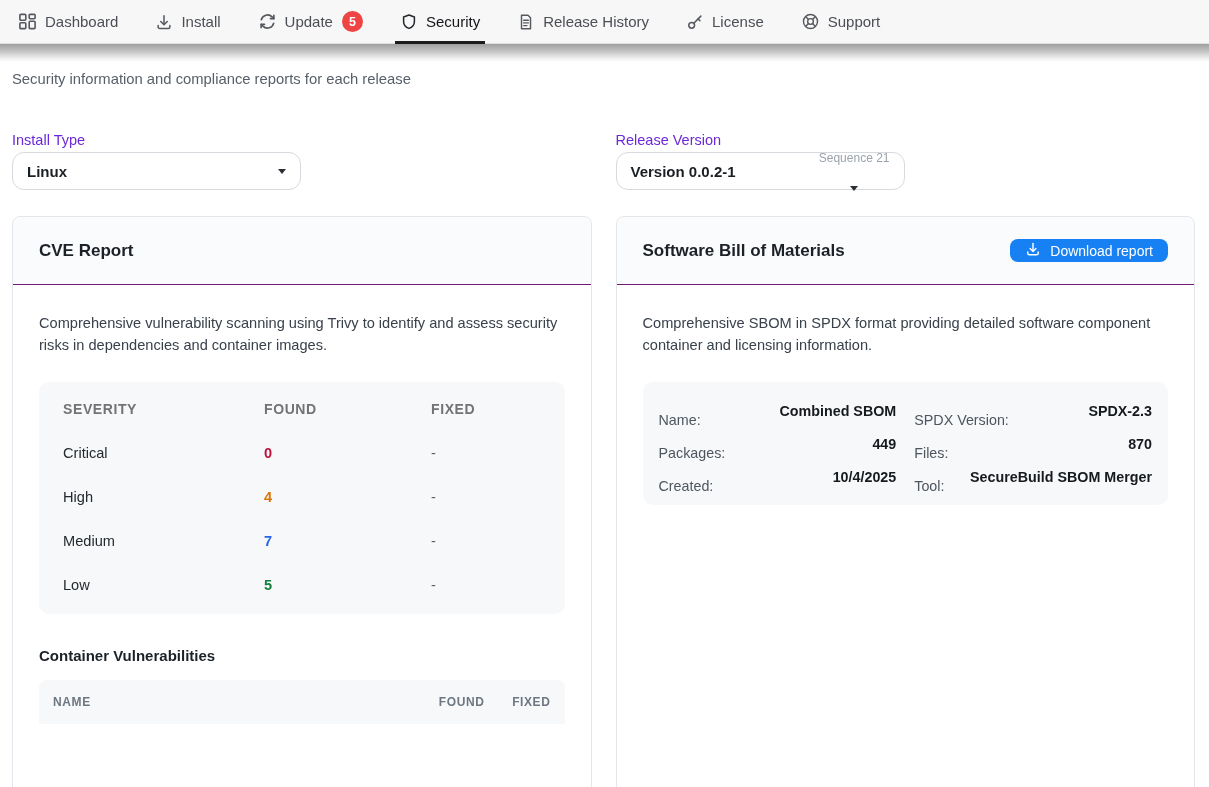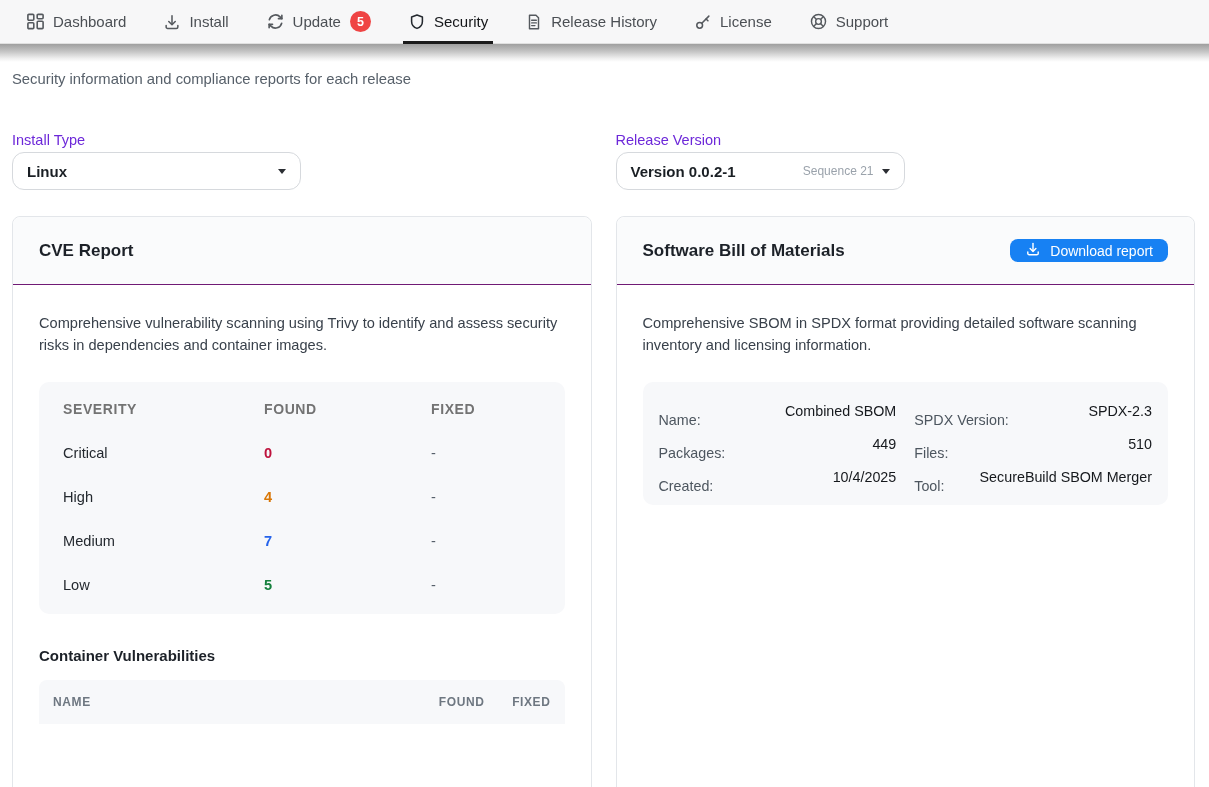--- a/index.html
+++ b/index.html
@@ -17,7 +17,7 @@
     border-bottom: 1px solid #e0e0e0;
     display: flex;
     align-items: center;
-    padding: 0 26px;
+    padding: 0 18px;
     gap: 37px;
   }
   .nav-item {

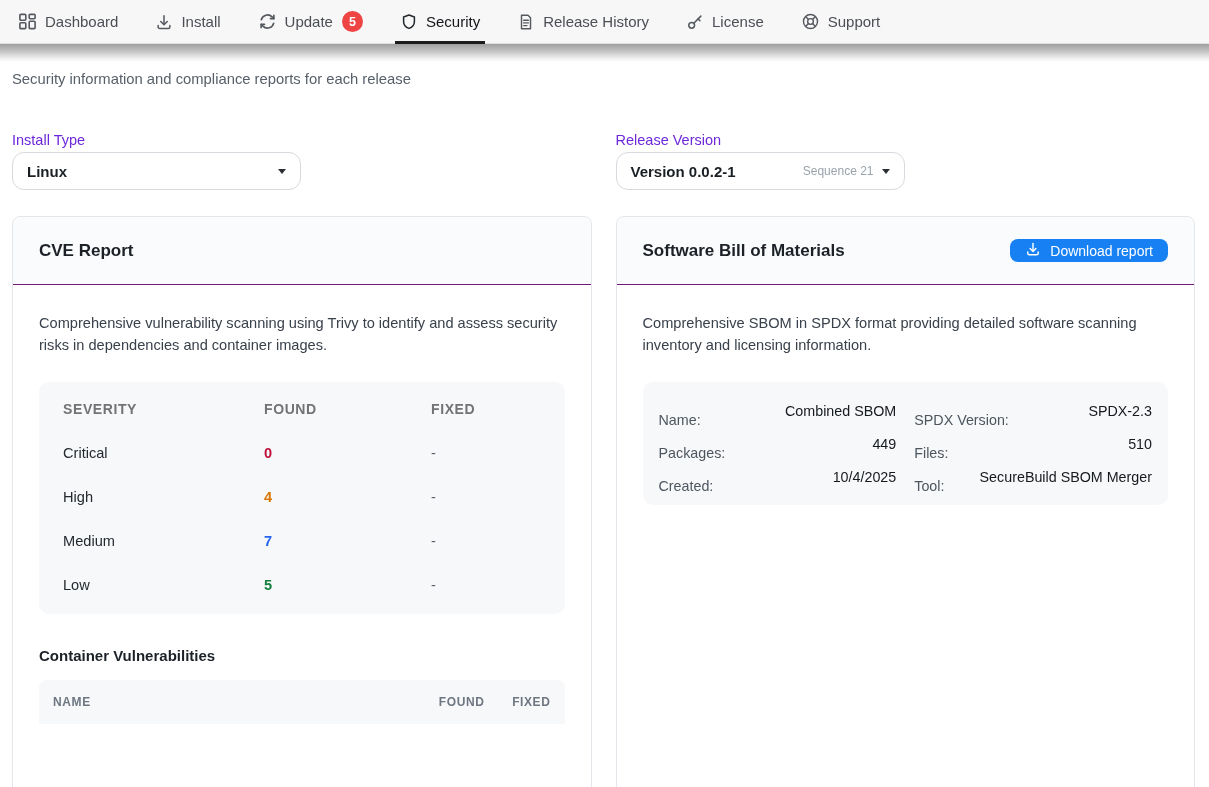--- a/index.html
+++ b/index.html
@@ -98,7 +98,7 @@
     border-top: 5.5px solid #2b2e33;
     display: inline-block;
   }
-  .seq-group { display: flex; align-items: center; gap: 8px; }
+  .seq-group { display: flex; align-items: center; gap: 21px; flex-direction: column; }
   .seq-text { font-size: 12px; color: #9aa2ab; }
 
   

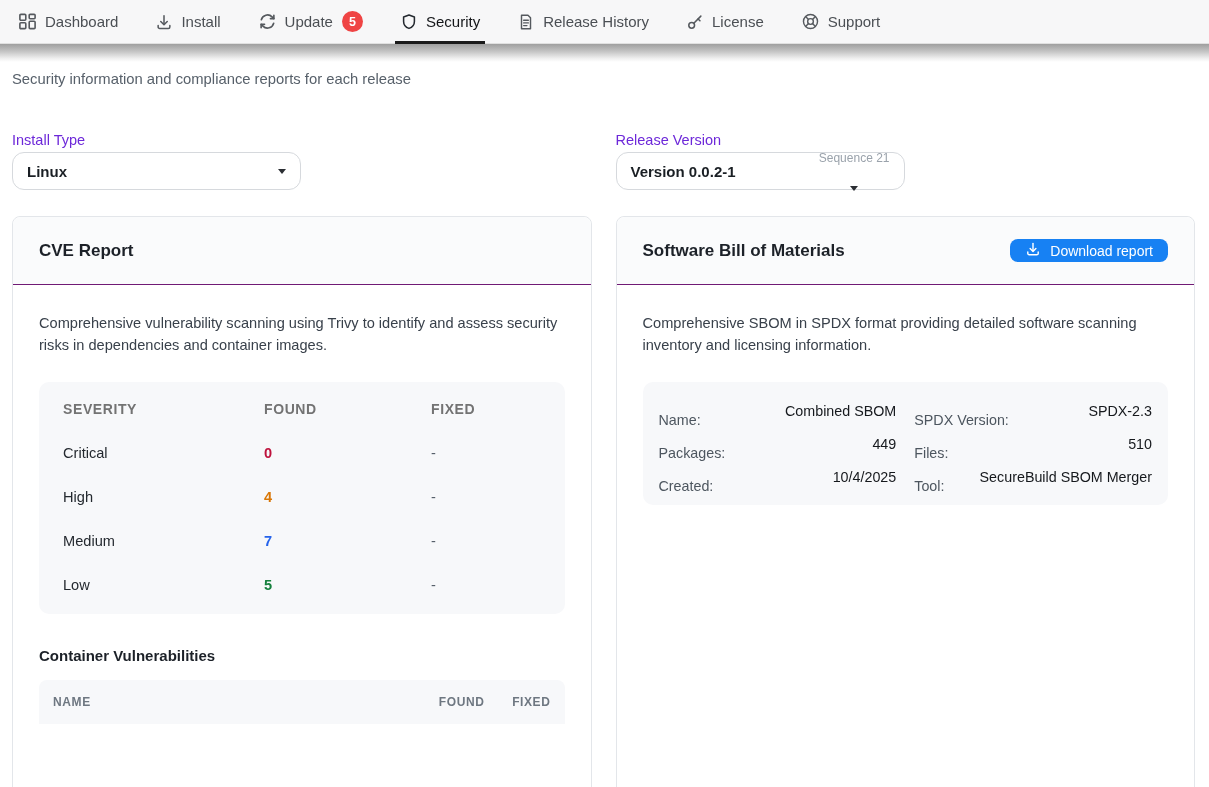--- a/index.html
+++ b/index.html
@@ -387,7 +387,7 @@
         </button>
       </div>
       <div class="card-body">
-        <p class="card-desc">Comprehensive SBOM in SPDX format providing detailed software scanning inventory and licensing information.</p>
+        <p class="card-desc">Comprehensive SBOM in SPDX format providing detailed software component container and licensing information.</p>
 
         <div class="sbom-details">
           <div class="sbom-row">

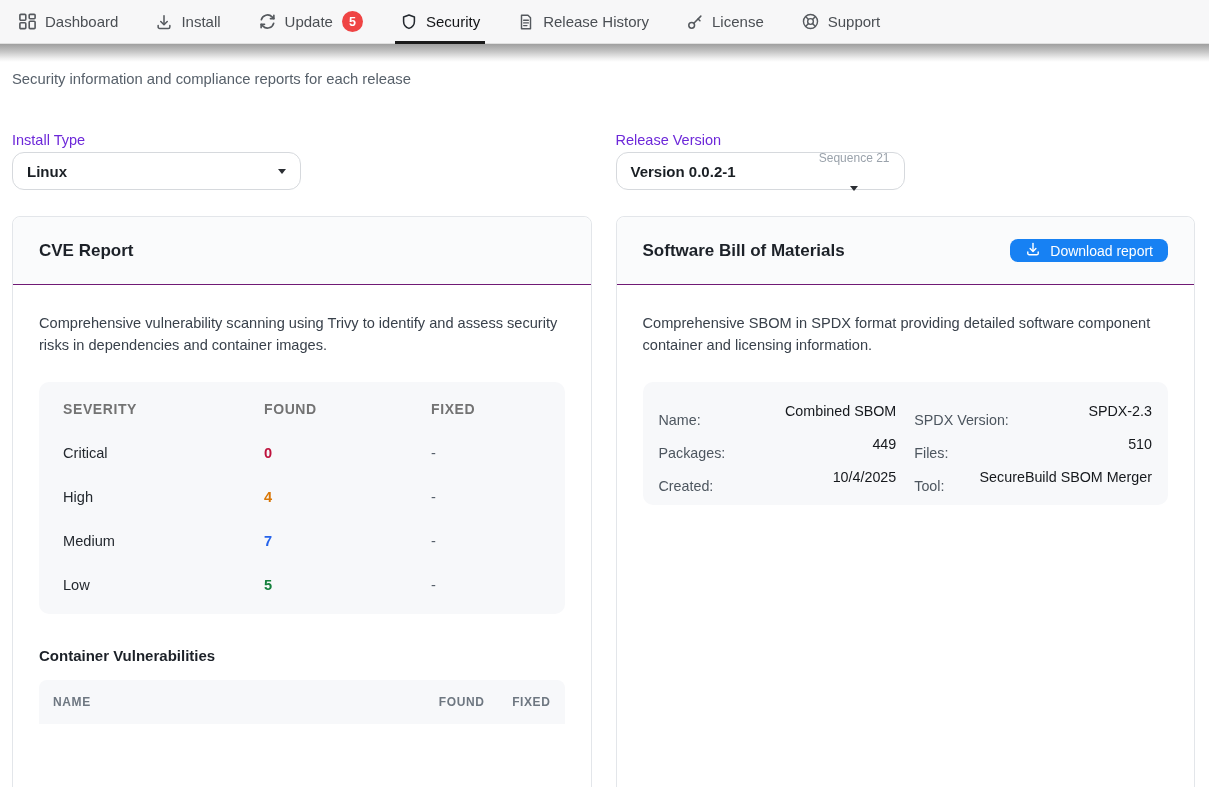--- a/index.html
+++ b/index.html
@@ -212,7 +212,7 @@
     gap: 10px;
   }
   .sbom-label { font-size: 14.3px; color: #4d565f; white-space: nowrap; margin-top: 18px; }
-  .sbom-value { font-size: 14.3px; font-weight: 400; color: #16191d; text-align: right; white-space: nowrap; }
+  .sbom-value { font-size: 14.3px; font-weight: 700; color: #16191d; text-align: right; white-space: nowrap; }
 </style>
 </head>
 <body>

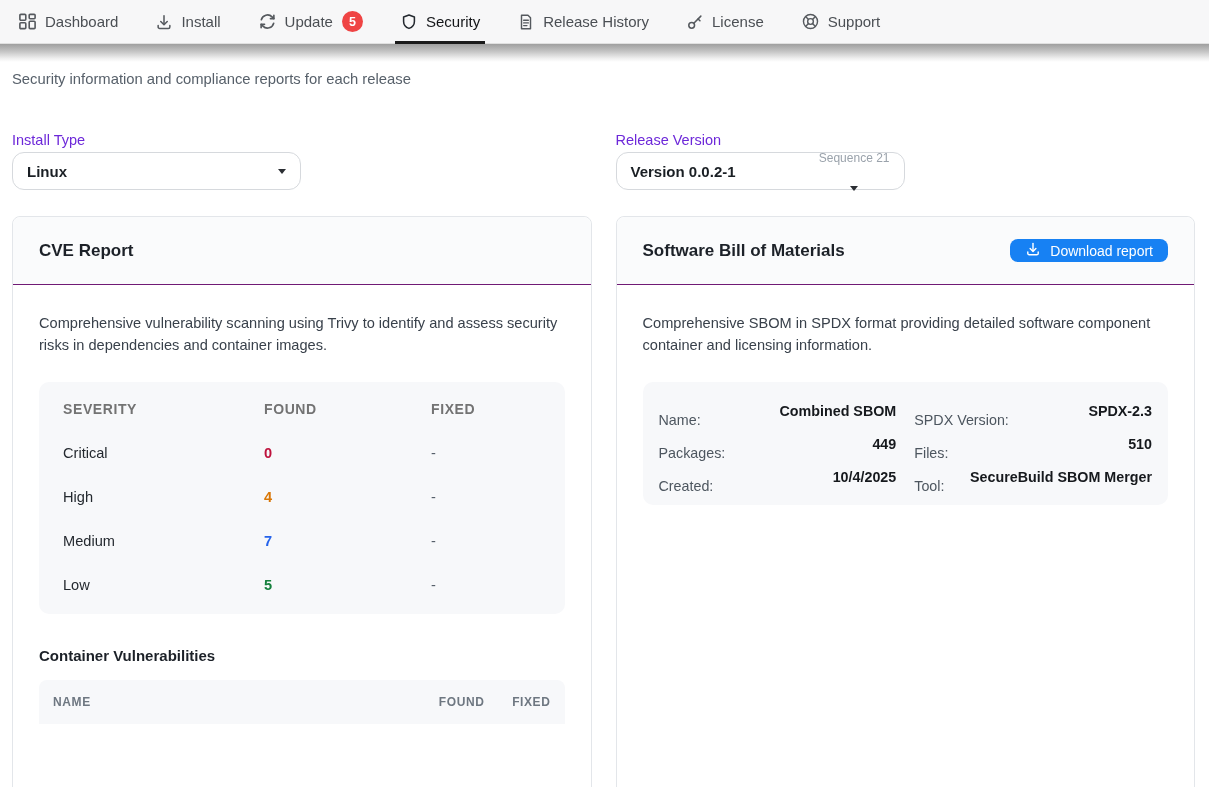--- a/index.html
+++ b/index.html
@@ -407,7 +407,7 @@
             </div>
             <div class="sbom-cell">
               <span class="sbom-label">Files:</span>
-              <span class="sbom-value">510</span>
+              <span class="sbom-value">870</span>
             </div>
           </div>
           <div class="sbom-row">

